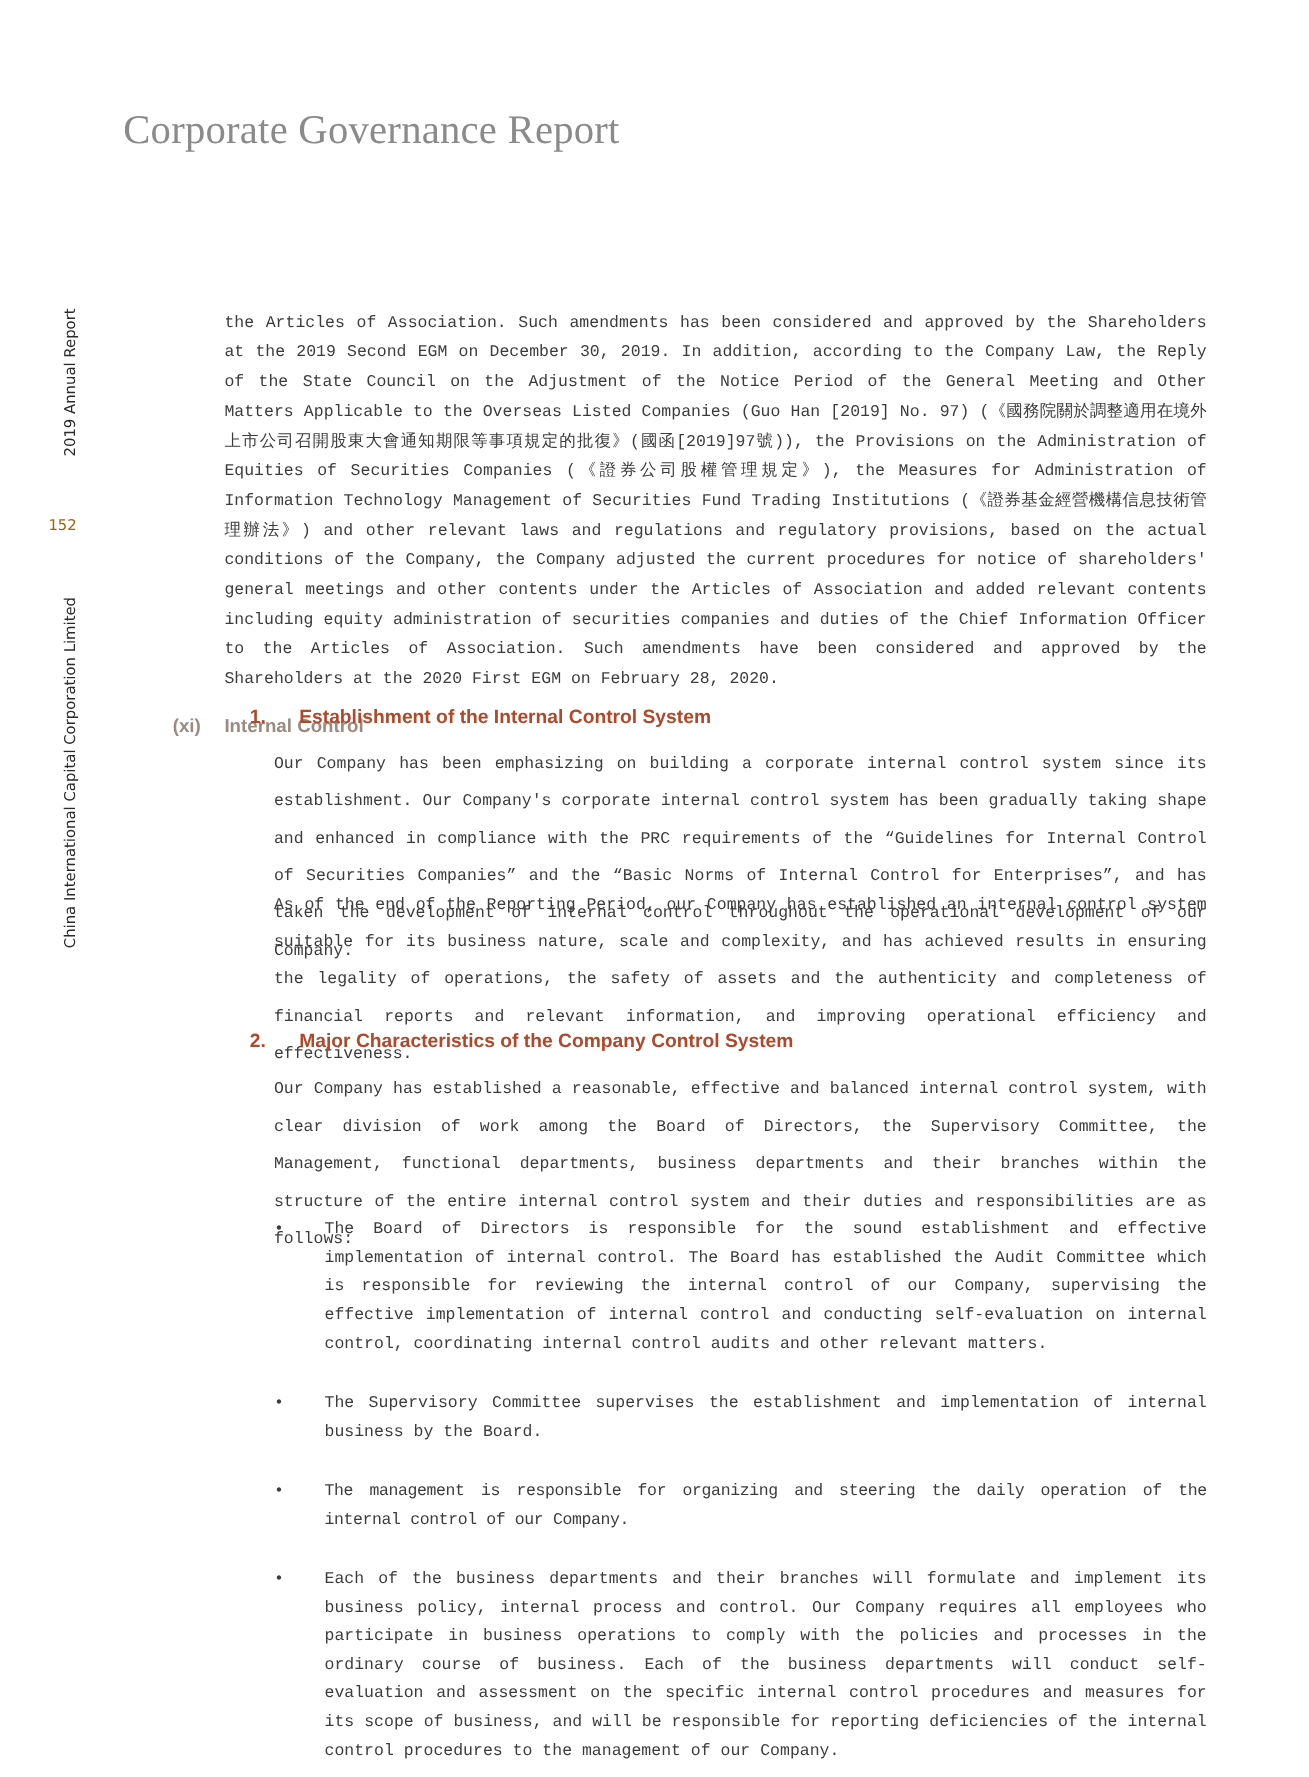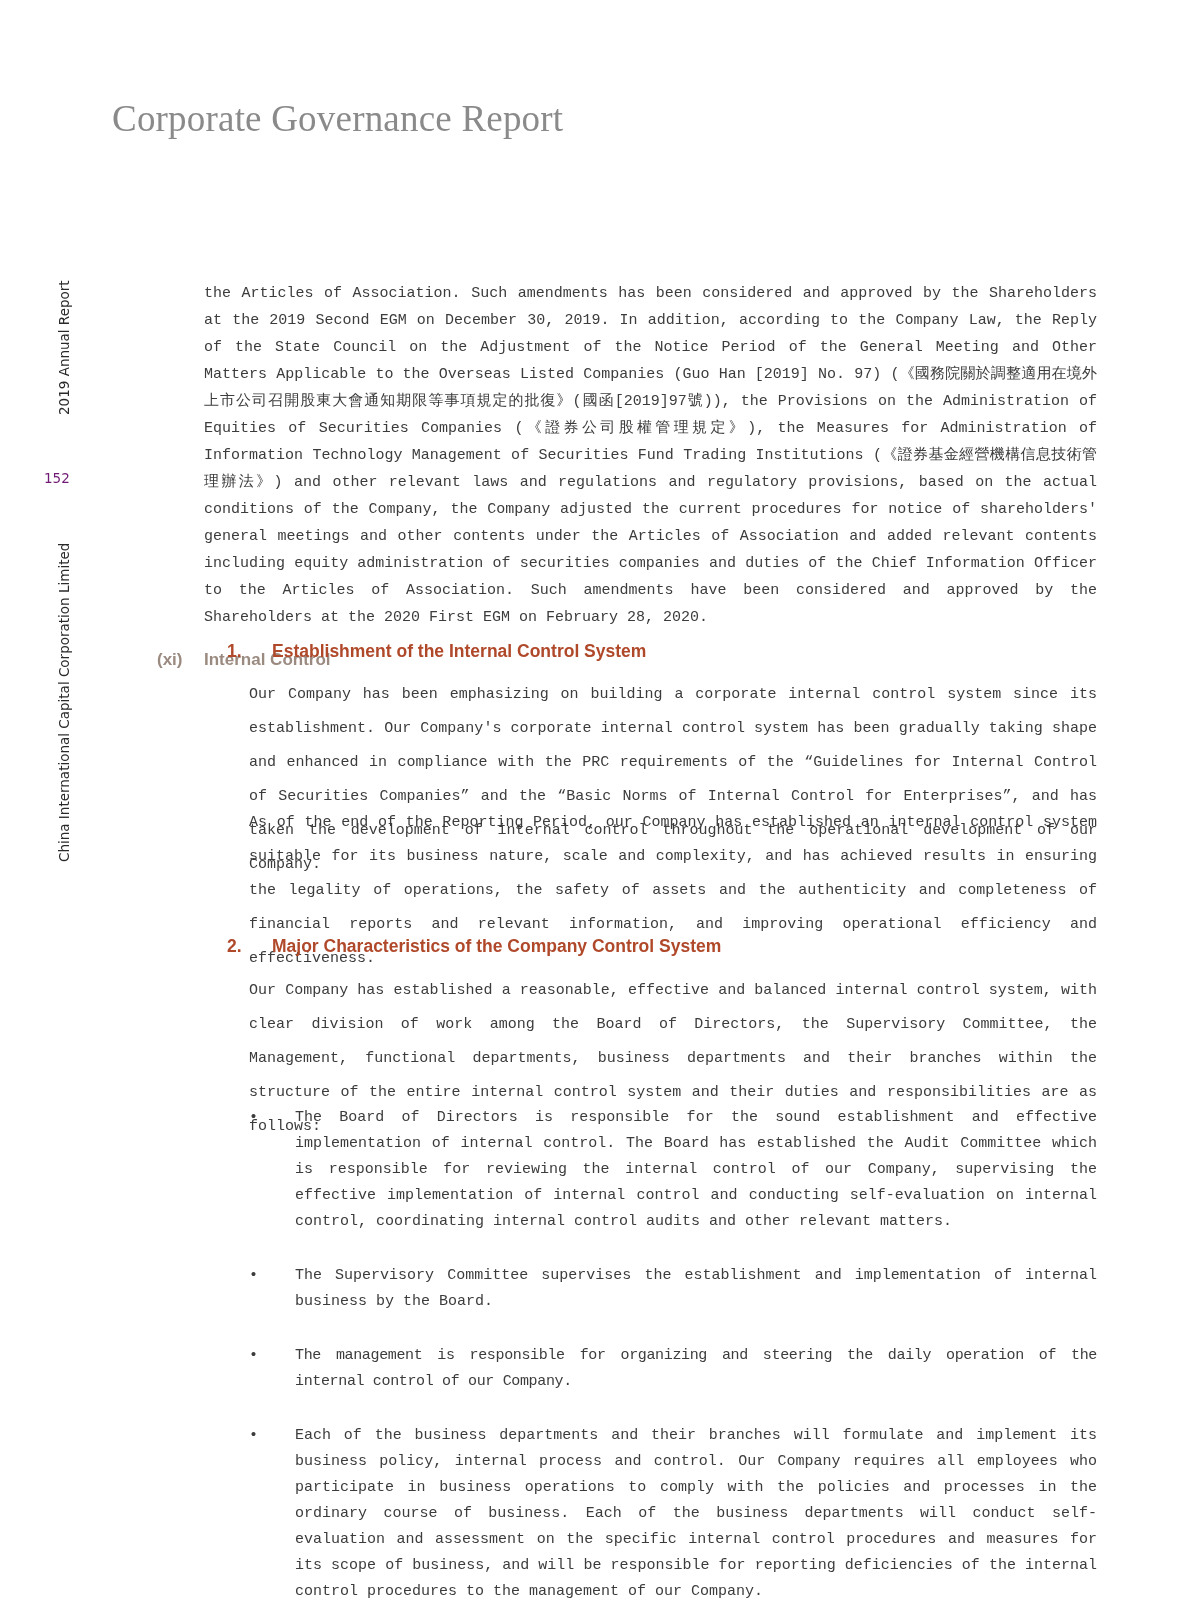--- a/index.html
+++ b/index.html
@@ -14,7 +14,7 @@
                  transform: rotate(-90deg); font-size: 13.5px; color: #2a2a2a; white-space: nowrap; }
   .side-company { position: absolute; left: 56px; top: 862px; transform-origin: left top;
                   transform: rotate(-90deg); font-size: 13.5px; color: #2a2a2a; white-space: nowrap; }
-  .page-number { position: absolute; left: 44px; top: 470px; font-size: 13.5px; color: #701a75; }
+  .page-number { position: absolute; left: 44px; top: 470px; font-size: 13.5px; color: #a16207; }
 
   .body-text { font-family: Liberation Mono, monospace; font-size: 15px; color: #3c3c3c; text-align: justify; }
 

